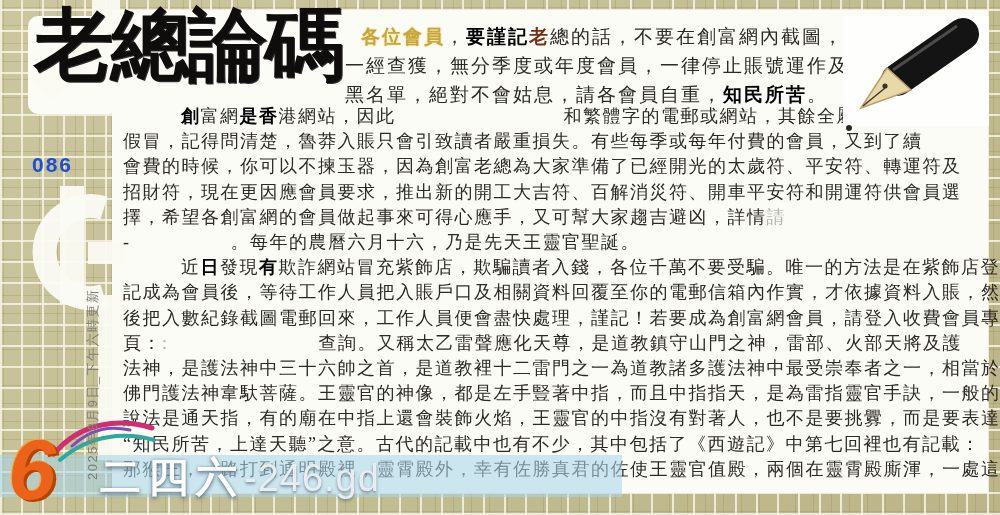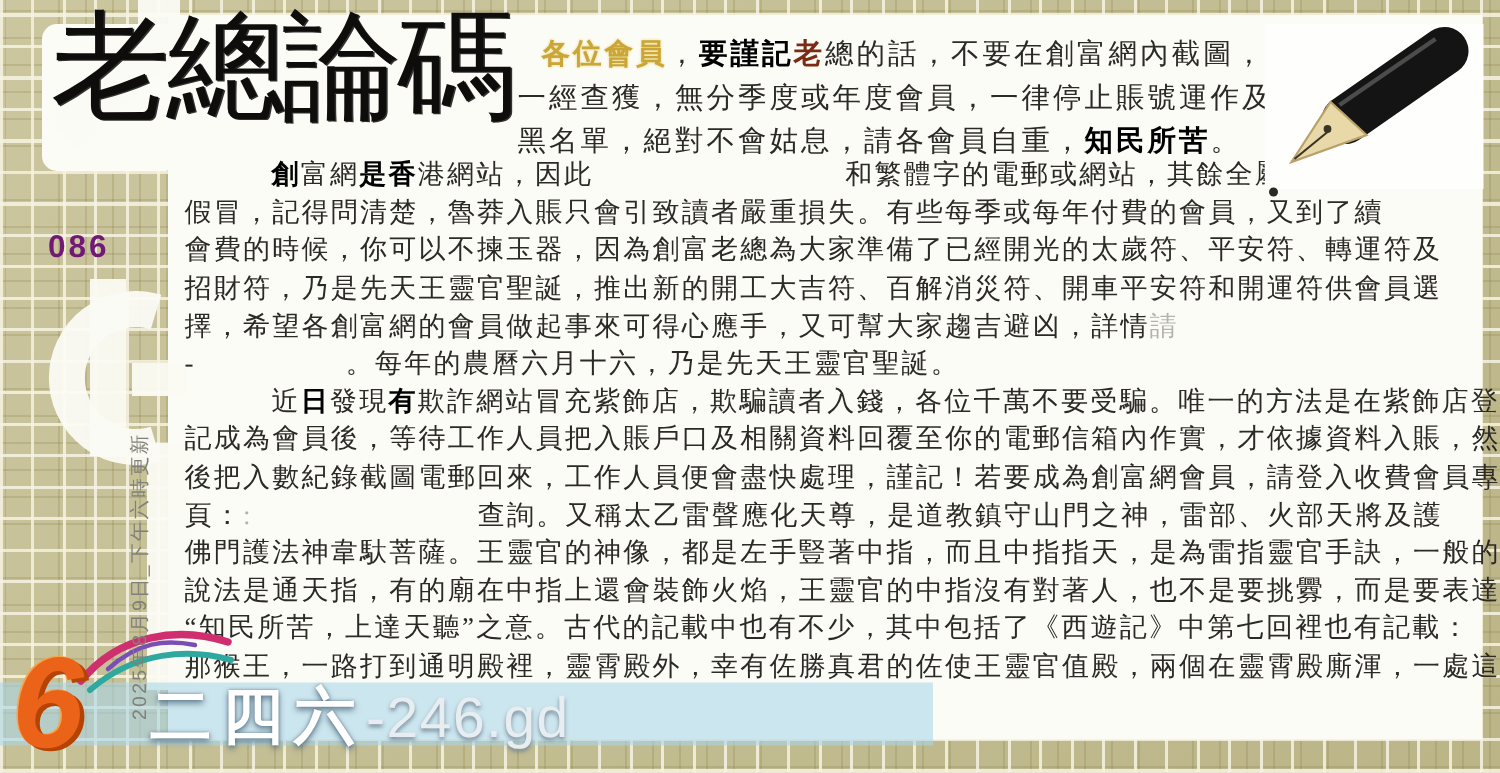--- a/index.html
+++ b/index.html
@@ -36,7 +36,7 @@
   }
   .main-title{
     position:absolute; left:34px; top:6px; z-index:2;
-    font-size:79px; font-weight:400; color:#0e0d0b; line-height:1;
+    font-size:79px; font-weight:700; color:#0e0d0b; line-height:1;
     letter-spacing:-2px; white-space:nowrap;
     text-shadow:1px 1px 0 #333;
   }

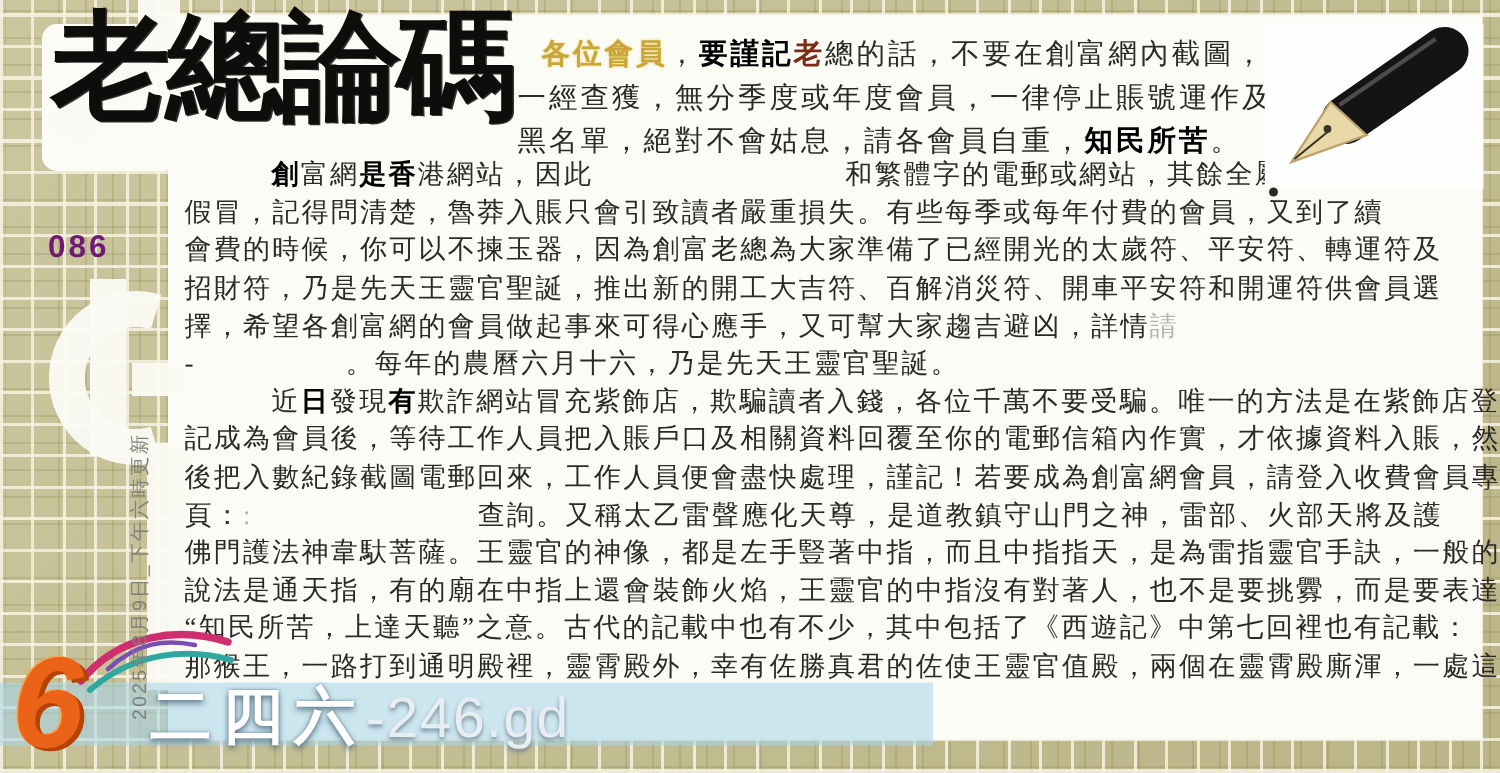--- a/index.html
+++ b/index.html
@@ -32,7 +32,7 @@
   .issue-number{
     position:absolute; left:32px; top:153px; z-index:2;
     font-family:"Liberation Sans","DejaVu Sans",sans-serif;
-    font-size:21px; font-weight:600; color:#701a75; letter-spacing:2px;
+    font-size:21px; font-weight:600; color:#1d4ed8; letter-spacing:2px;
   }
   .main-title{
     position:absolute; left:34px; top:6px; z-index:2;

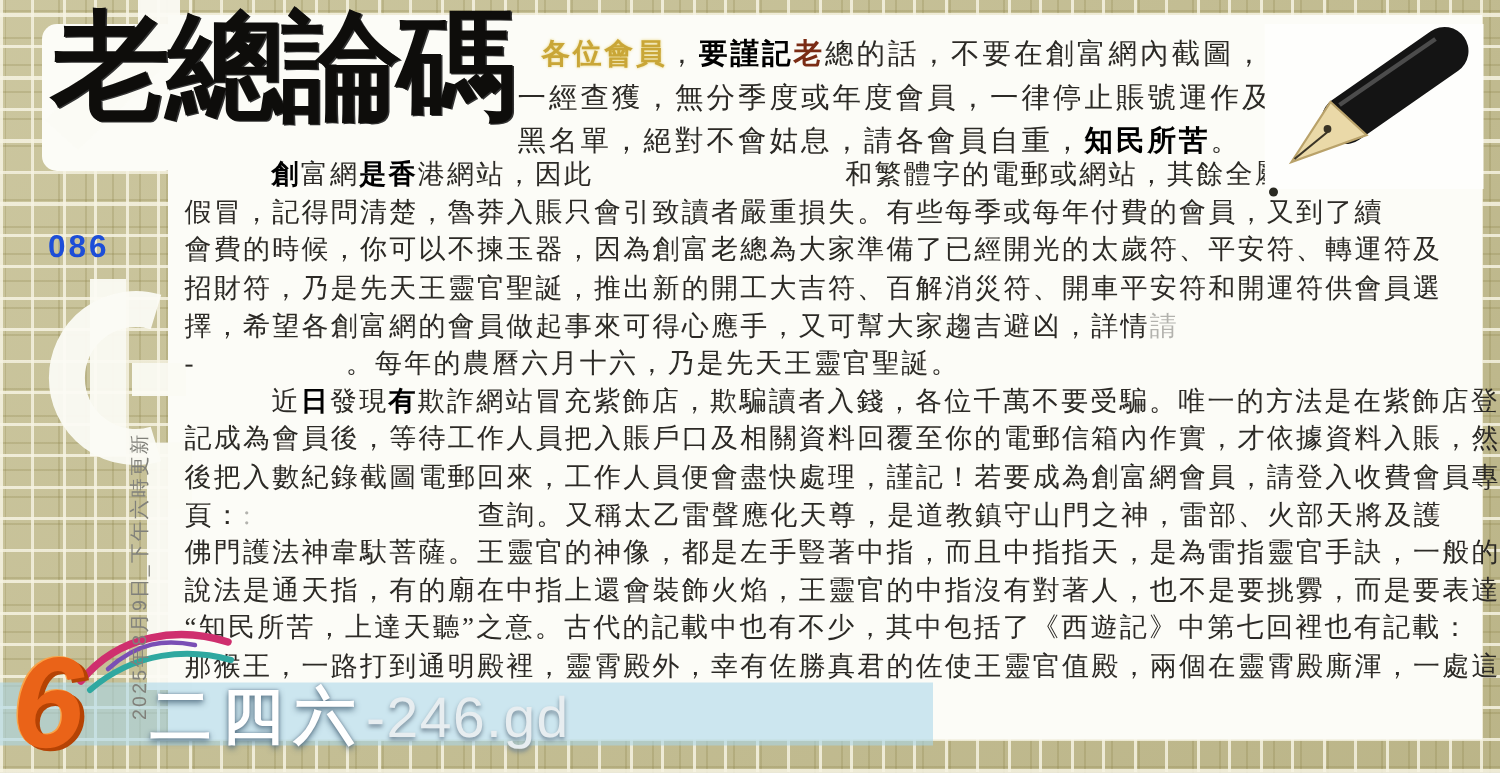--- a/index.html
+++ b/index.html
@@ -127,7 +127,7 @@
       <div class="tline" style="padding-left: 58px;"><span class="seg-b">創</span><span class="seg-n">富網</span><span class="seg-b">是香</span><span class="seg-n">港網站，因此</span><span class="gap" style="width: 168px;"></span><span class="seg-n">和繁體字的電郵或網站，其餘全屬</span></div>
       <div class="tline"><span class="seg-n">假冒，記得問清楚，魯莽入賬只會引致讀者嚴重損失。有些每季或每年付費的會員，又到了續</span></div>
       <div class="tline"><span class="seg-n">會費的時候，你可以不揀玉器，因為創富老總為大家準備了已經開光的太歲符、平安符、轉運符及</span></div>
-      <div class="tline"><span class="seg-n">招財符，乃是先天王靈官聖誕，推出新的開工大吉符、百解消災符、開車平安符和開運符供會員選</span></div>
+      <div class="tline"><span class="seg-n">招財符，現在更因應會員要求，推出新的開工大吉符、百解消災符、開車平安符和開運符供會員選</span></div>
       <div class="tline"><span class="seg-n">擇，希望各創富網的會員做起事來可得心應手，又可幫大家趨吉避凶，詳情</span><span class="seg-faded">請</span></div>
       <div class="tline"><span class="seg-n">-</span><span class="gap" style="width: 100px;"></span><span class="seg-n">。每年的農曆六月十六，乃是先天王靈官聖誕。</span></div>
       <div class="tline" style="padding-left: 58px;"><span class="seg-n">近</span><span class="seg-b">日</span><span class="seg-n">發現</span><span class="seg-b">有</span><span class="seg-n">欺詐網站冒充紫飾店，欺騙讀者入錢，各位千萬不要受騙。唯一的方法是在紫飾店登</span></div>

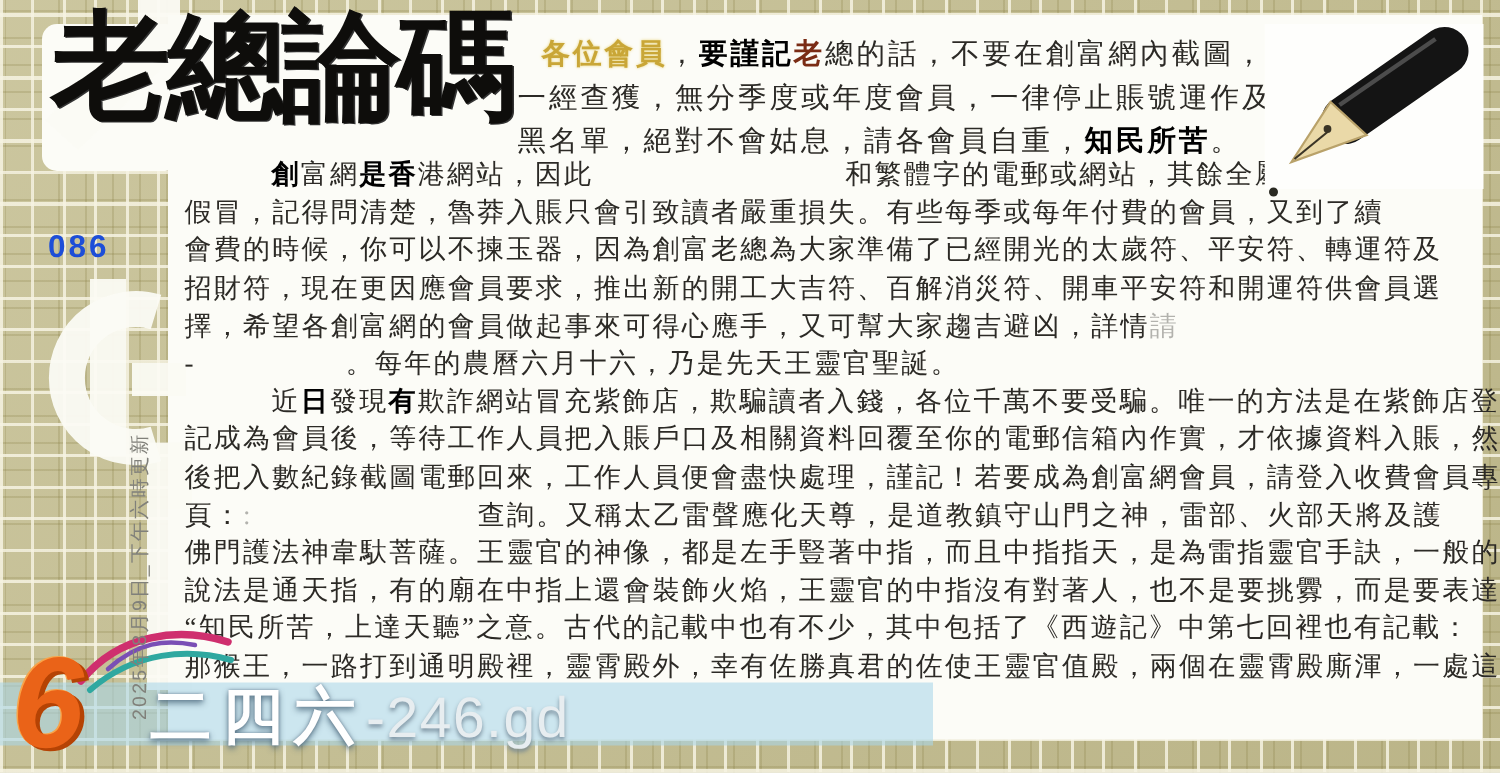--- a/index.html
+++ b/index.html
@@ -134,6 +134,7 @@
       <div class="tline"><span class="seg-n">記成為會員後，等待工作人員把入賬戶口及相關資料回覆至你的電郵信箱內作實，才依據資料入賬，然</span></div>
       <div class="tline"><span class="seg-n">後把入數紀錄截圖電郵回來，工作人員便會盡快處理，謹記！若要成為創富網會員，請登入收費會員專</span></div>
       <div class="tline"><span class="seg-n">頁：</span><span class="seg-faded">:</span><span class="gap" style="width: 150px;"></span><span class="seg-n">查詢。又稱太乙雷聲應化天尊，是道教鎮守山門之神，雷部、火部天將及護</span></div>
+      <div class="tline"><span class="seg-n">法神，是護法神中三十六帥之首，是道教裡十二雷門之一為道教諸多護法神中最受崇奉者之一，相當於</span></div>
       <div class="tline"><span class="seg-n">佛門護法神韋馱菩薩。王靈官的神像，都是左手豎著中指，而且中指指天，是為雷指靈官手訣，一般的</span></div>
       <div class="tline"><span class="seg-n">說法是通天指，有的廟在中指上還會裝飾火焰，王靈官的中指沒有對著人，也不是要挑釁，而是要表達</span></div>
       <div class="tline"><span class="seg-n">“知民所苦，上達天聽”之意。古代的記載中也有不少，其中包括了《西遊記》中第七回裡也有記載：</span></div>

